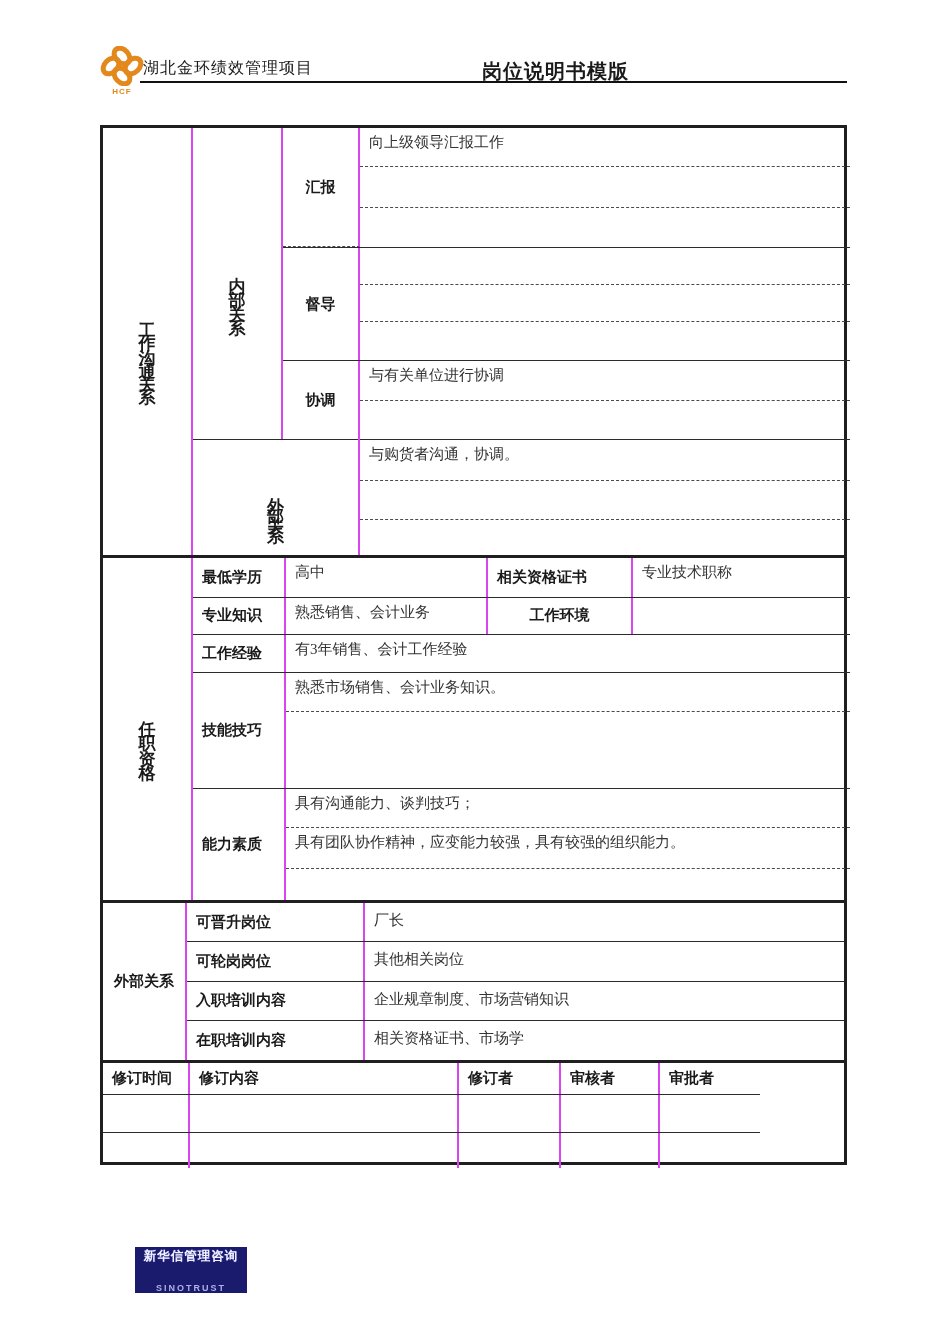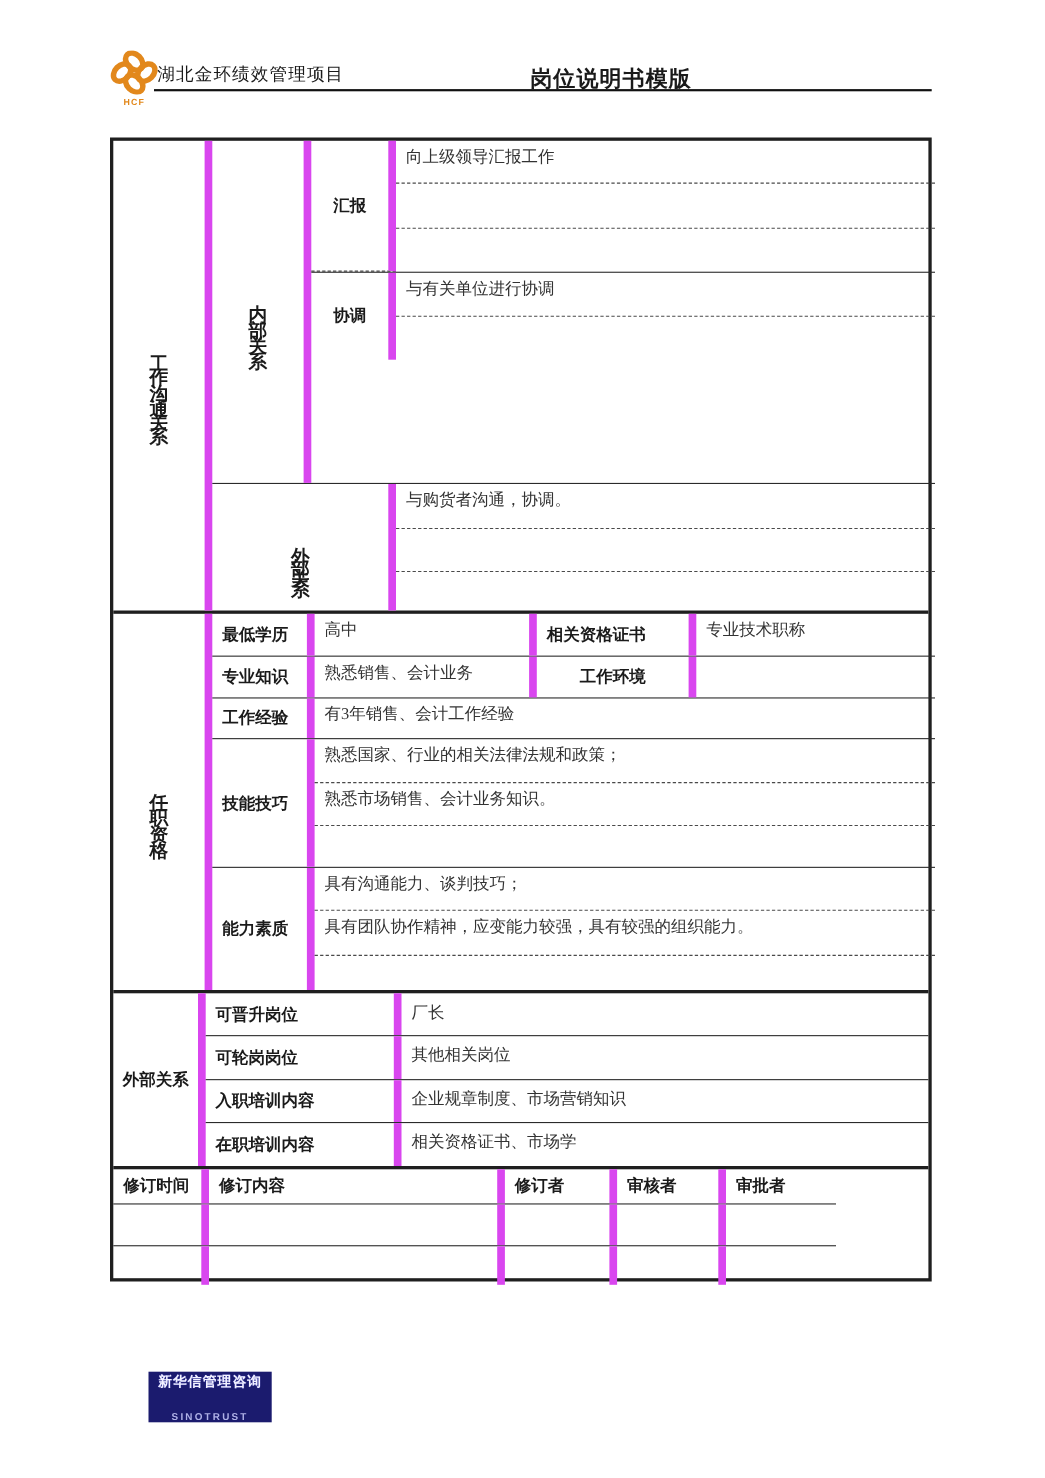--- a/index.html
+++ b/index.html
@@ -18,7 +18,7 @@
   .sec+.sec{border-top:3px solid #1f1f1f;}
   .row{display:flex;}
   .col{display:flex;flex-direction:column;}
-  .br{border-right:7px solid #d946ef;}
+  .br{border-right:2px solid #d946ef;}
   .bb{border-bottom:1px solid #2b2b2b;}
   .bbd{border-bottom:1px dashed #4a4a4a;}
   .vlab{display:flex;align-items:center;justify-content:center;

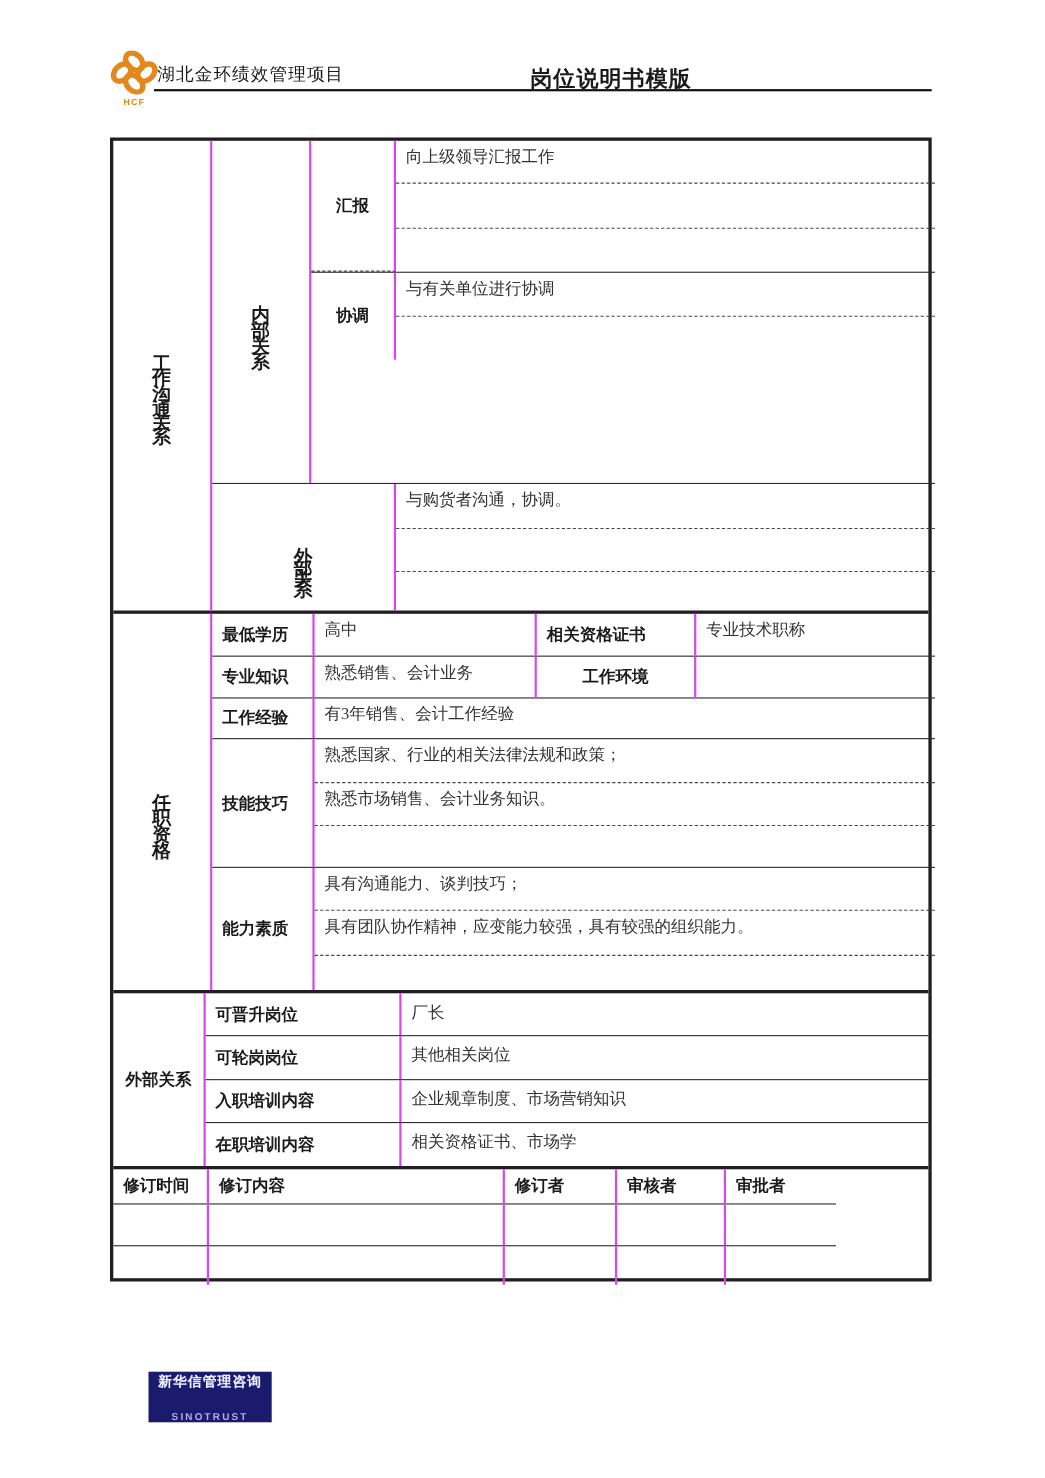--- a/index.html
+++ b/index.html
@@ -76,6 +76,14 @@
             </div>
           </div>
 
+          <div class="row" style="height:113px;border-top:1px solid #2b2b2b">
+            <div class="blab ctr br" style="width:77px">督导</div>
+            <div class="col" style="width:490px">
+              <div class="sub txt bbd" style="height:37px"></div>
+              <div class="sub txt bbd" style="height:37px"></div>
+              <div class="sub txt" style="height:38px"></div>
+            </div>
+          </div>
 
           <div class="row" style="height:80px;border-top:1px solid #2b2b2b">
             <div class="blab ctr br" style="width:77px">协调</div>

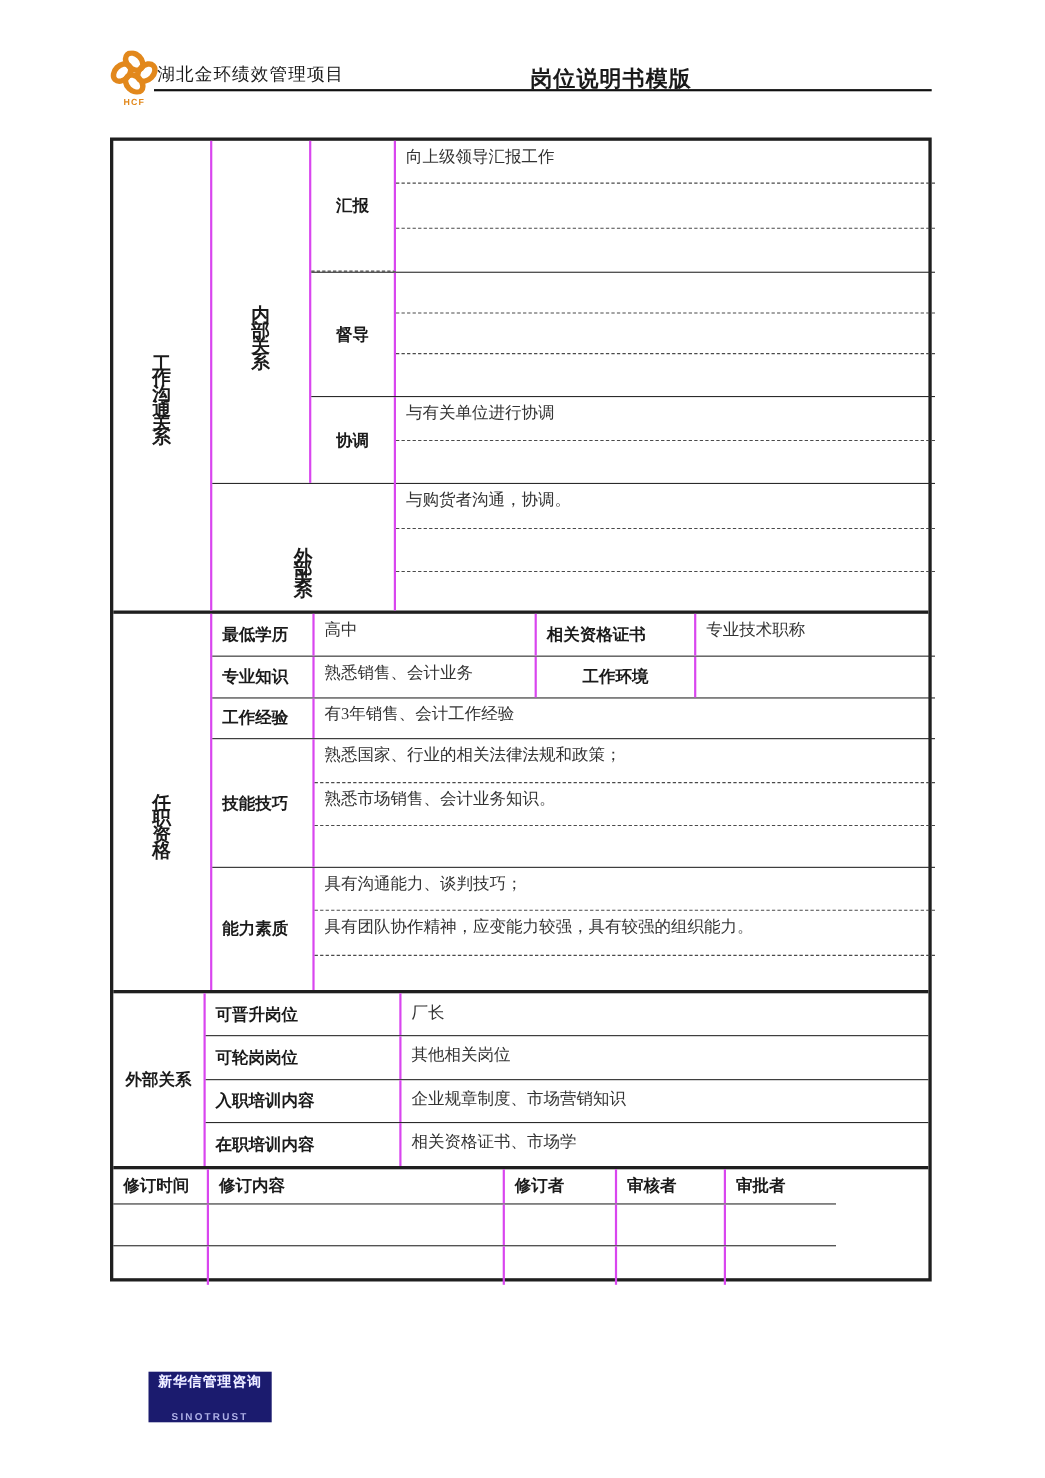--- a/index.html
+++ b/index.html
@@ -132,7 +132,6 @@
       <div class="row bb" style="height:117px">
         <div class="blab br" style="width:93px">技能技巧</div>
         <div class="col" style="width:564px">
-          <div class="sub txt bbd" style="height:40px">熟悉国家、行业的相关法律法规和政策；</div>
           <div class="sub txt bbd" style="height:39px">熟悉市场销售、会计业务知识。</div>
           <div class="sub txt" style="height:37px"></div>
         </div>

